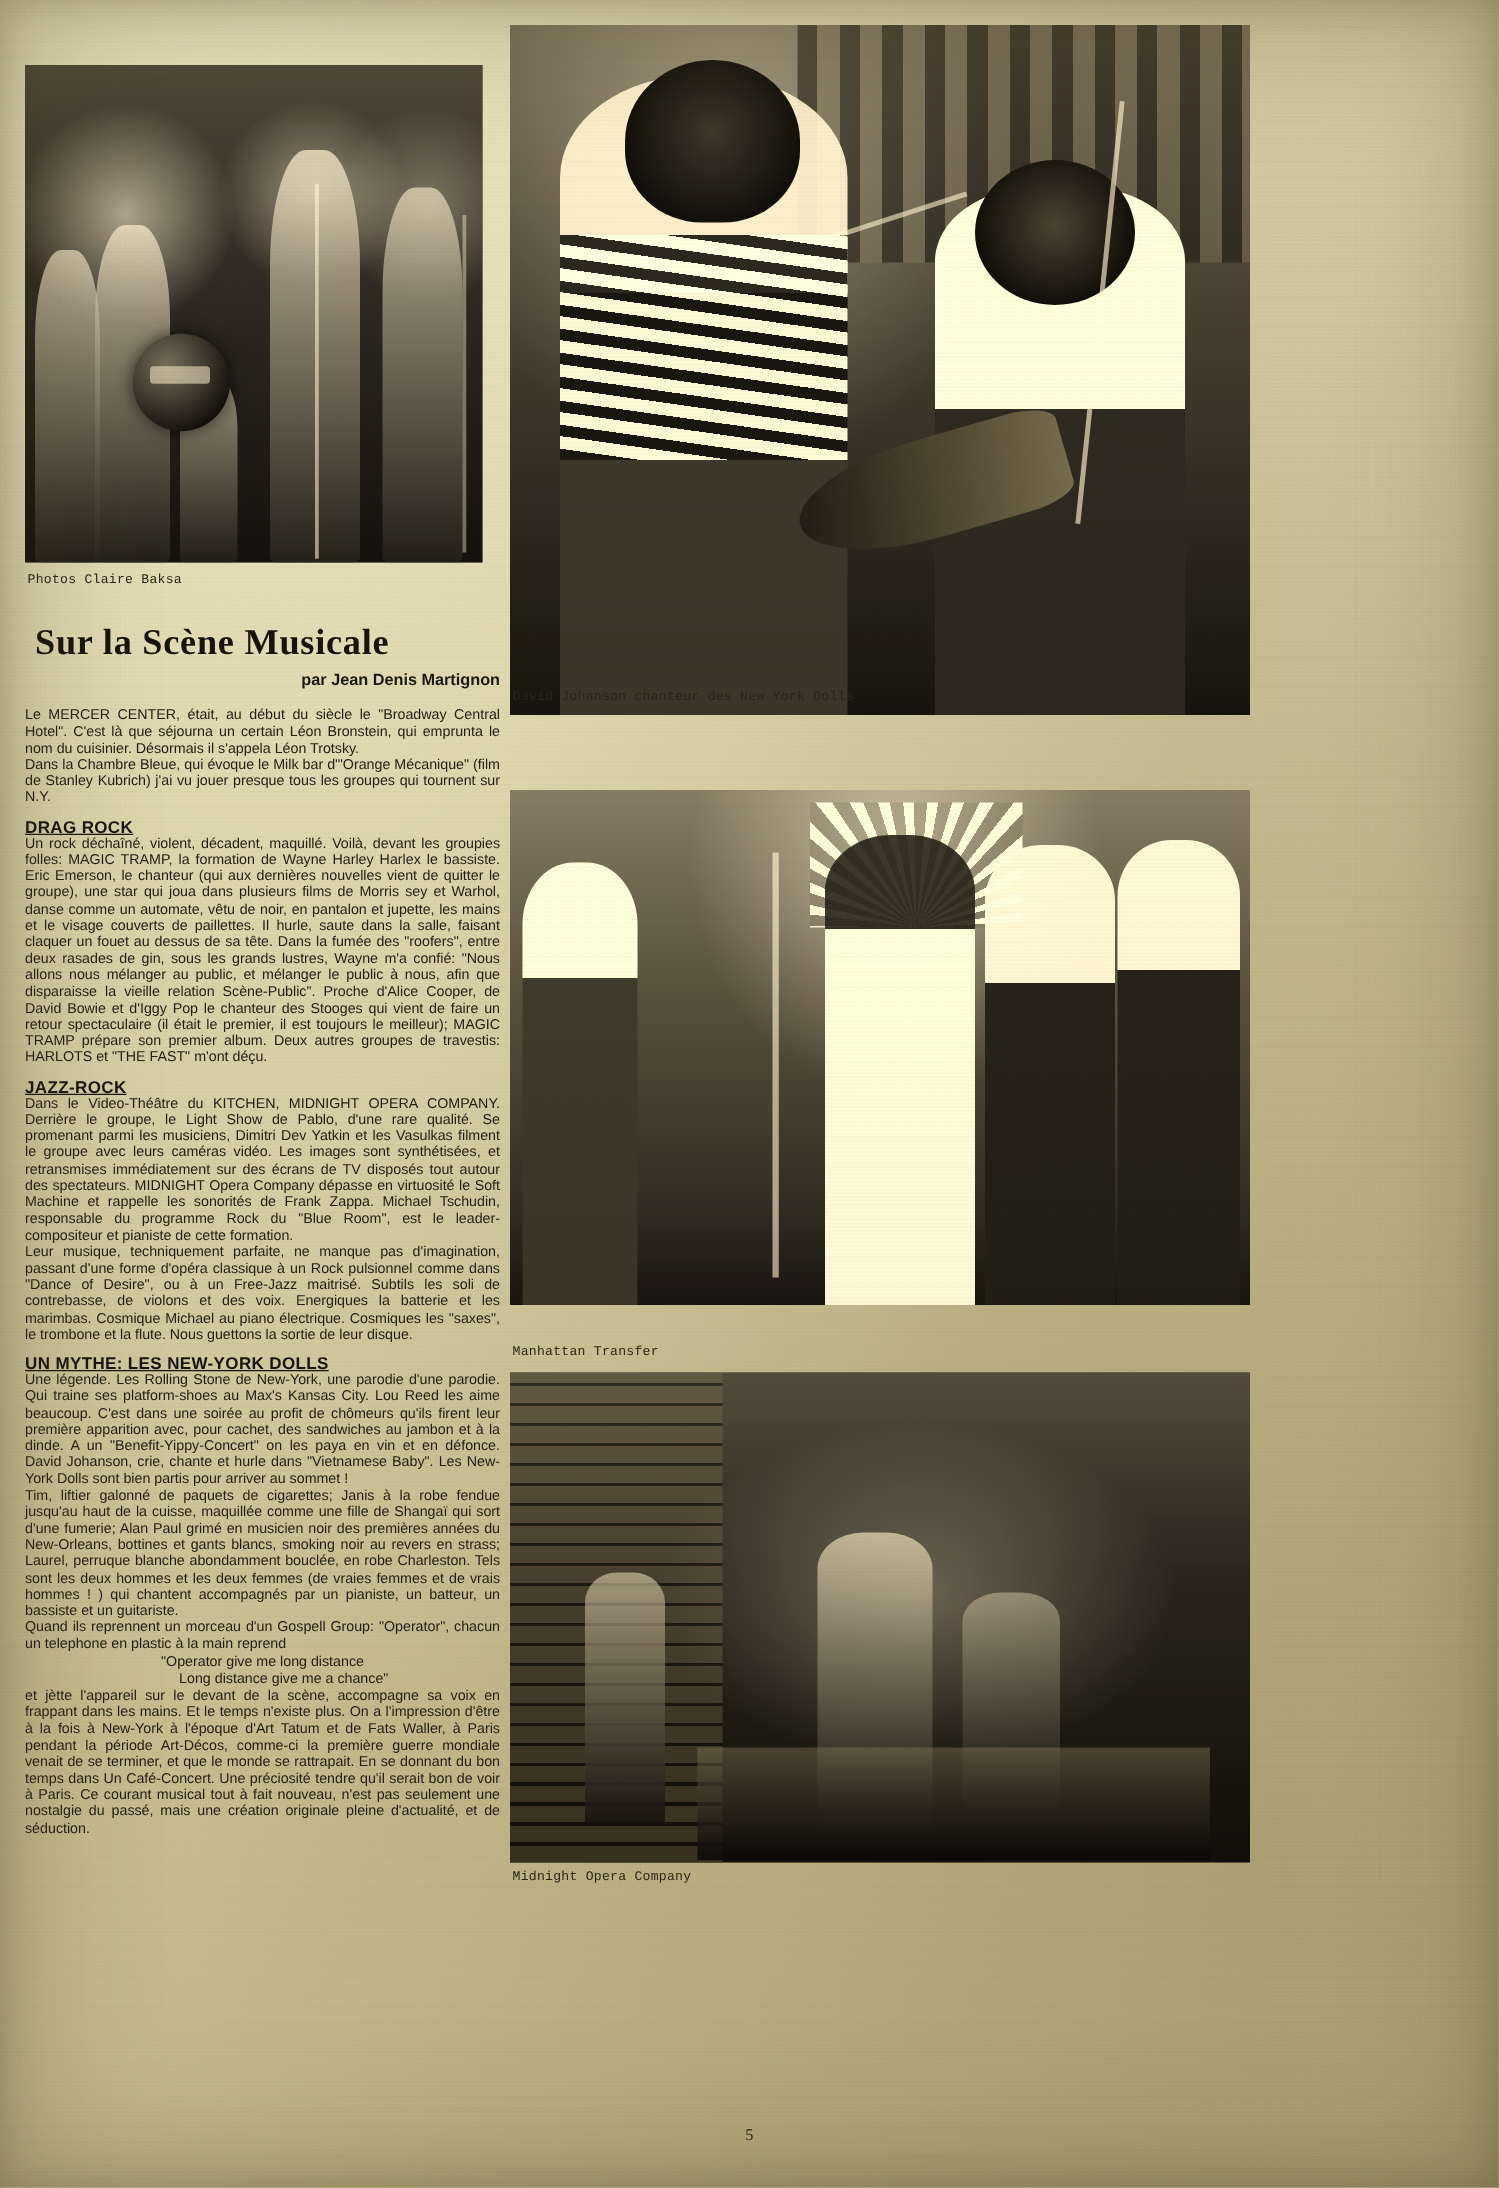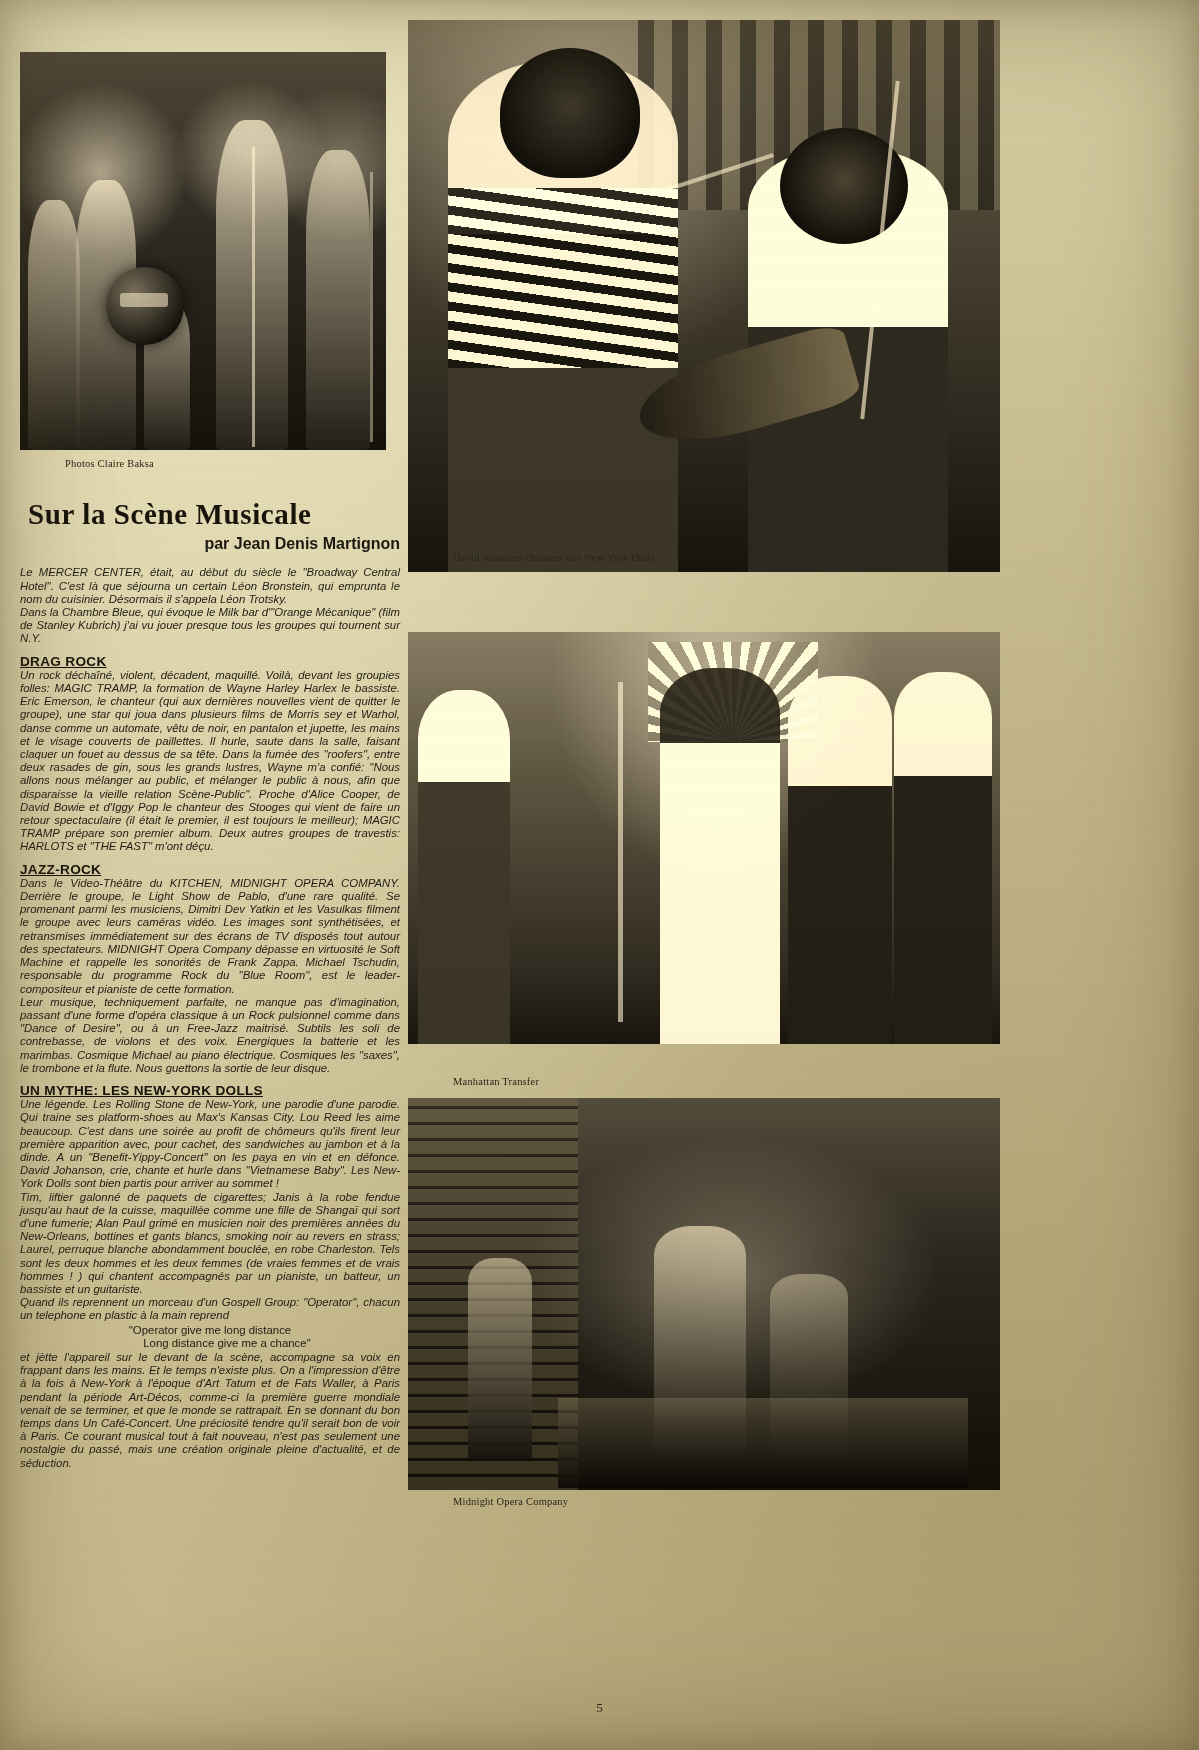--- a/index.html
+++ b/index.html
@@ -52,8 +52,7 @@
     font-size: 10.5px;
     letter-spacing: .2px;
     color: #2a2518;
-    font-family: Liberation Serif, serif;
-    margin-left: 43px;
+    font-family: Liberation Mono, monospace;
   }
 
   

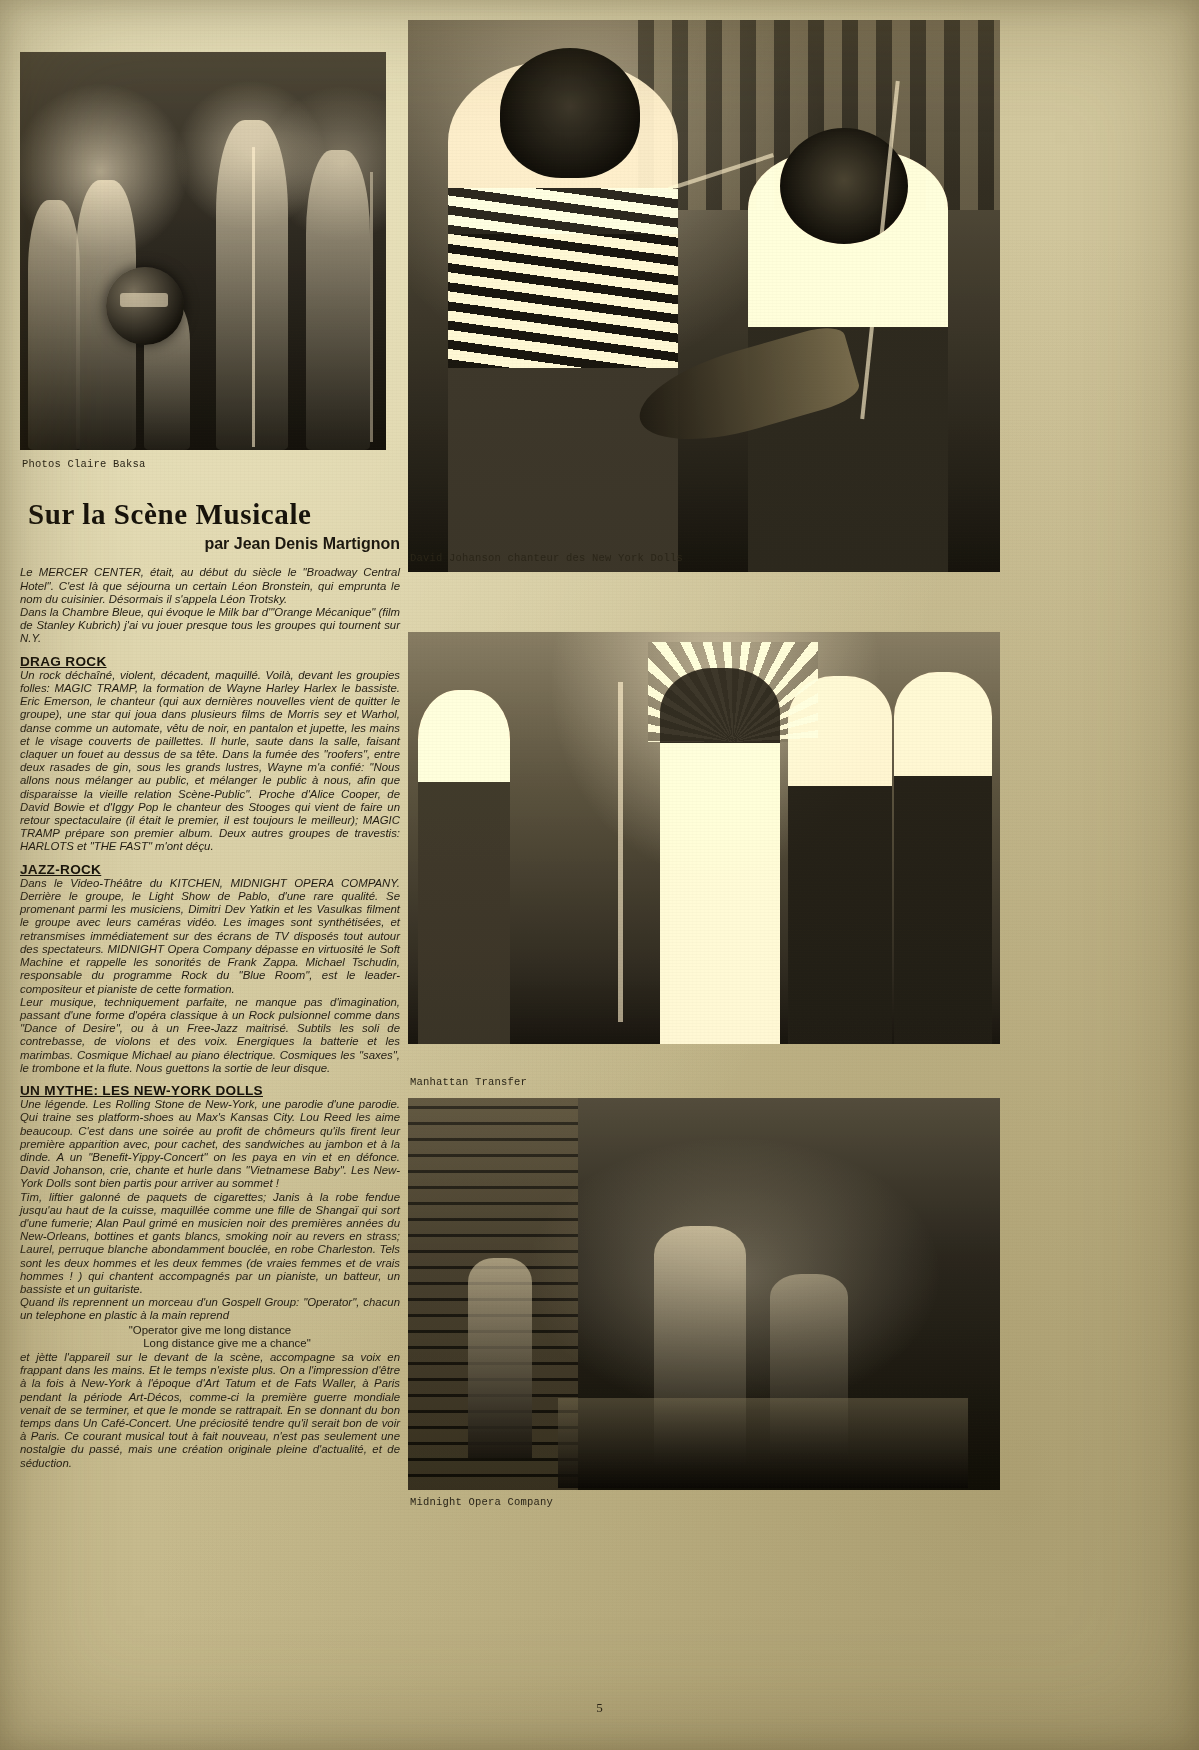--- a/index.html
+++ b/index.html
@@ -221,7 +221,7 @@
   }
   .byline {
     font-weight: bold;
-    font-size: 16px;
+    font-size: 13px;
     text-align: right;
     margin: 16px 0 16px 0;
     color: #1c1810;

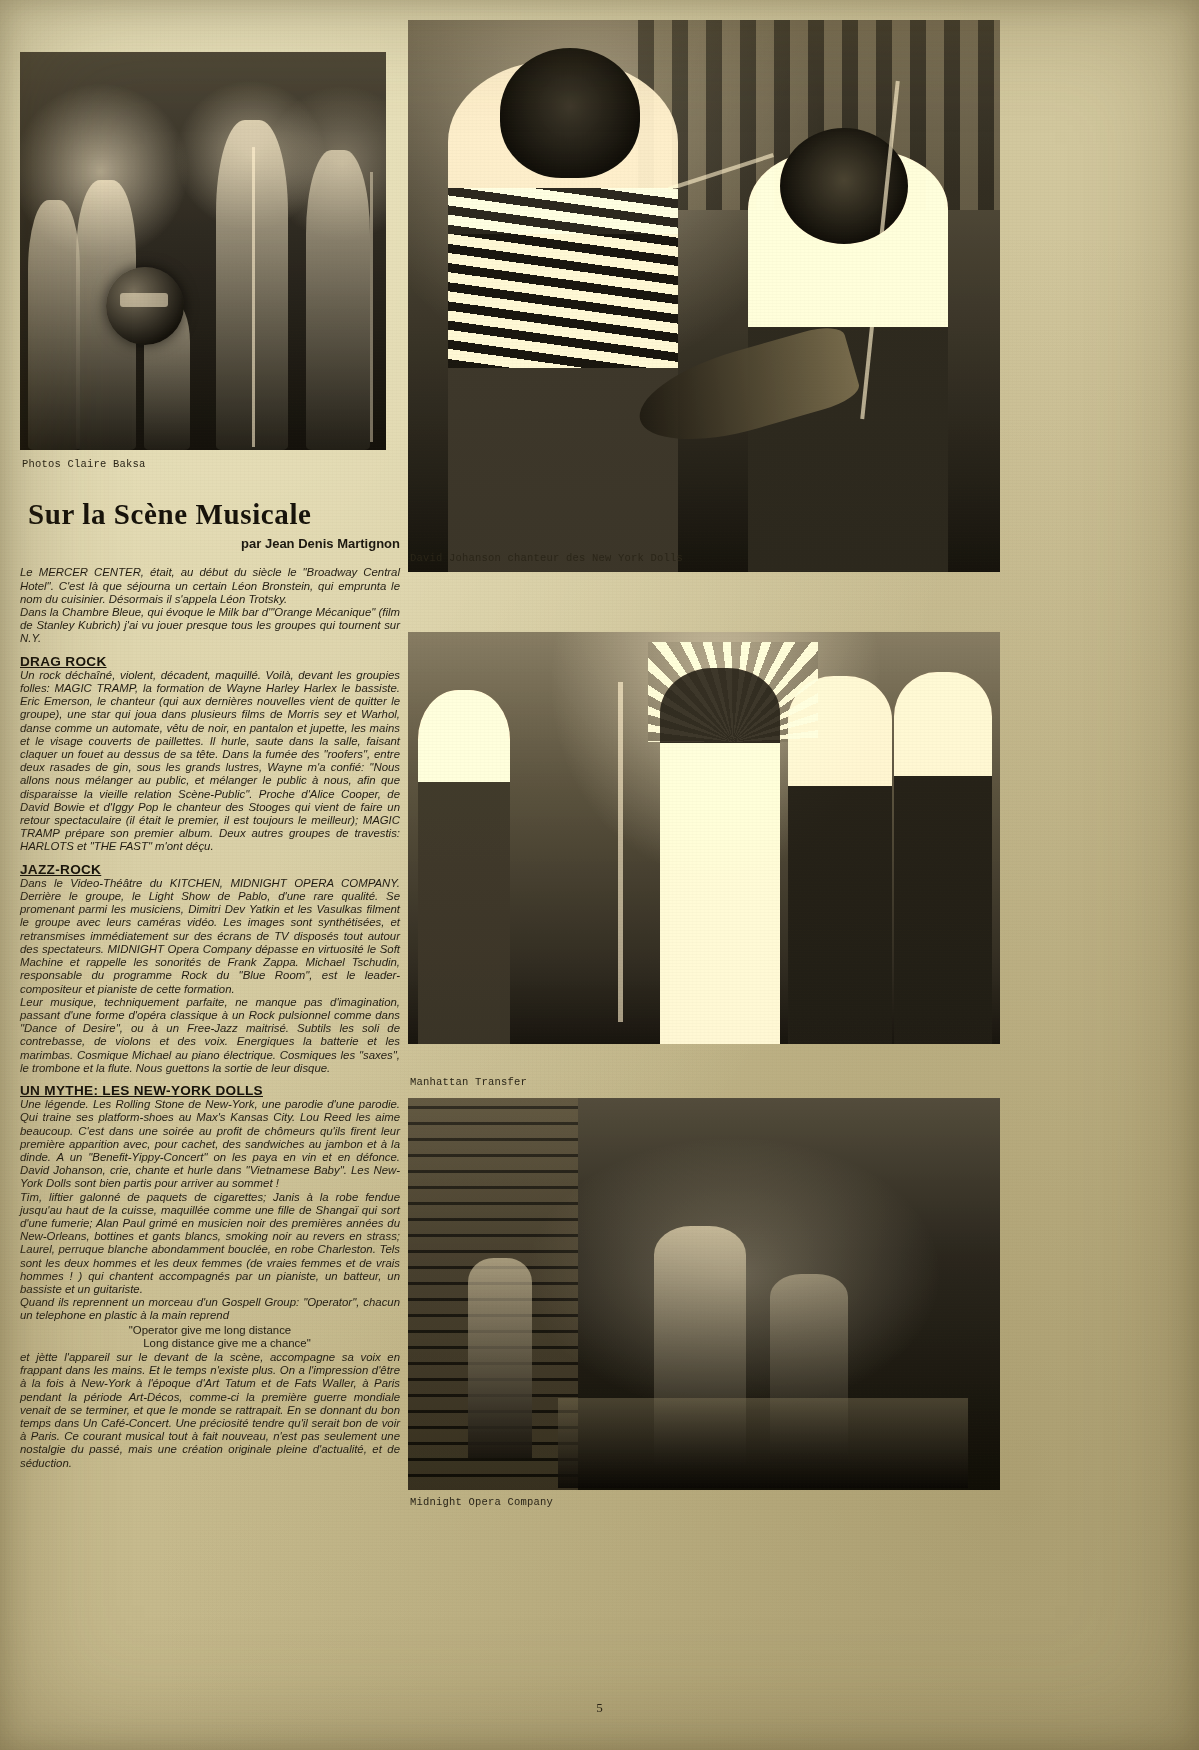--- a/index.html
+++ b/index.html
@@ -235,7 +235,7 @@
     color: #17130b;
     text-decoration: underline;
   }
-  p { margin: 0 0 0 0; font-style: italic; }
+  p { margin: 0 0 0 0; }
   p + p { margin-top: 0; }
   .lyric {
     text-align: center;

